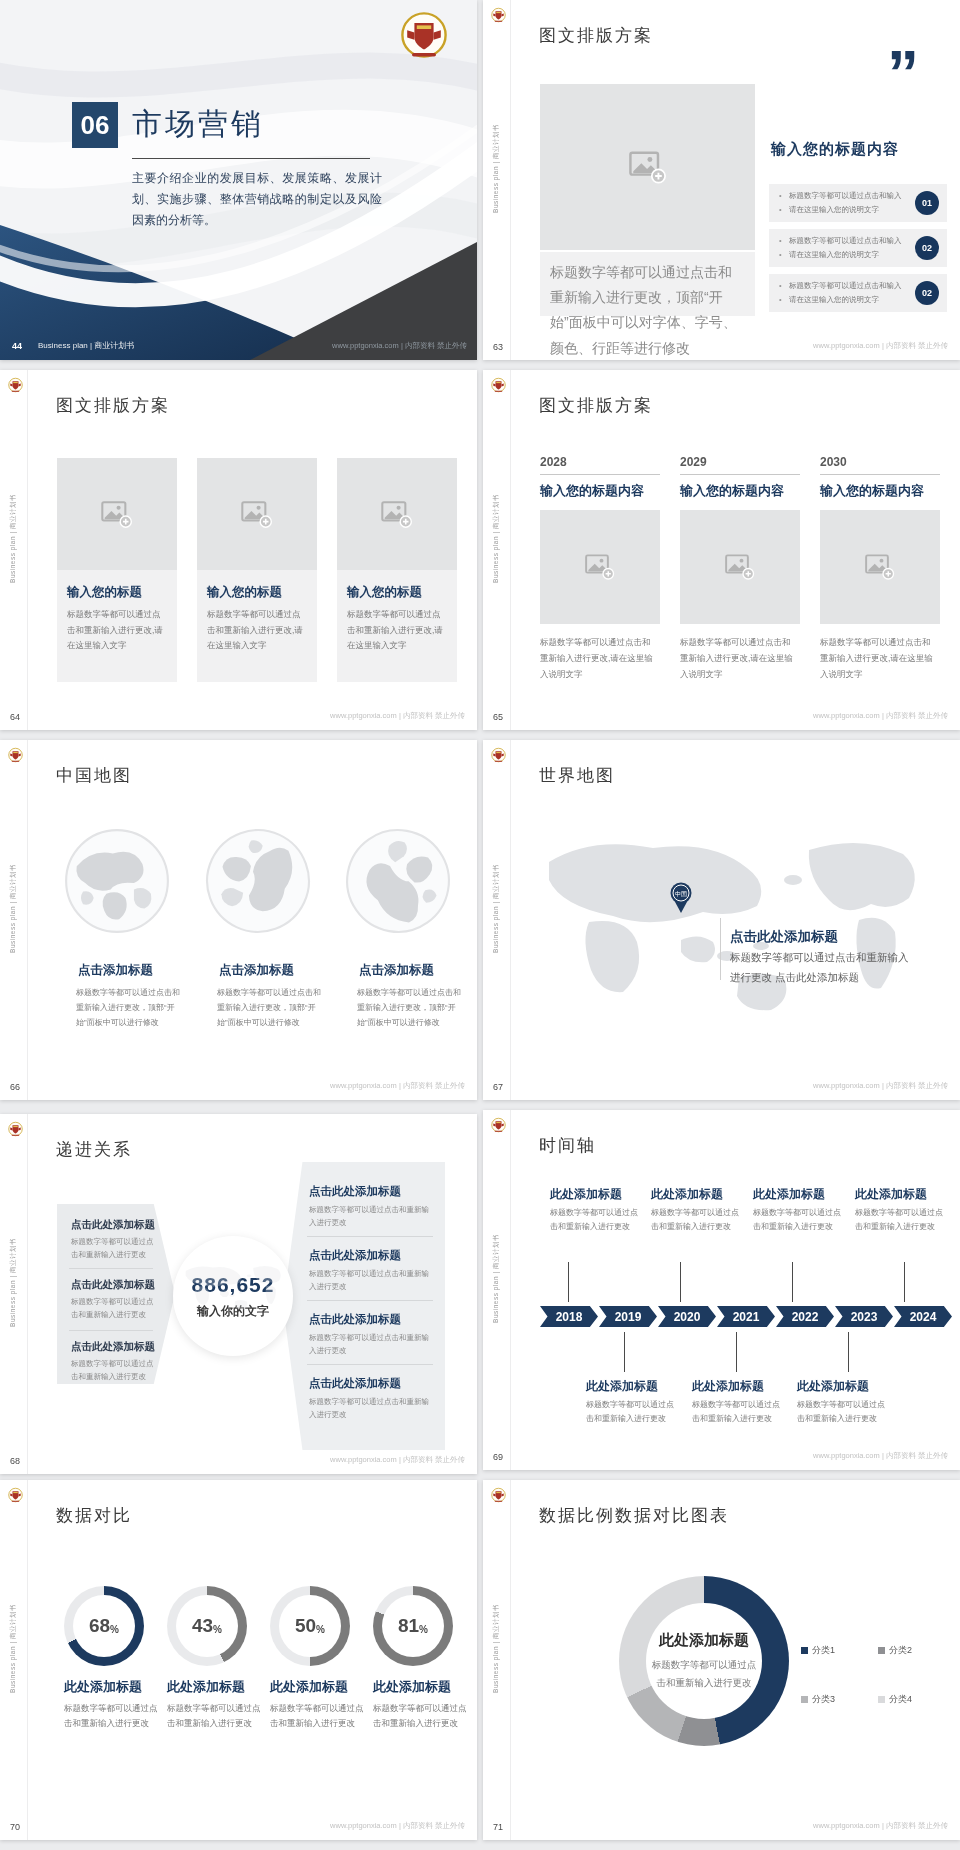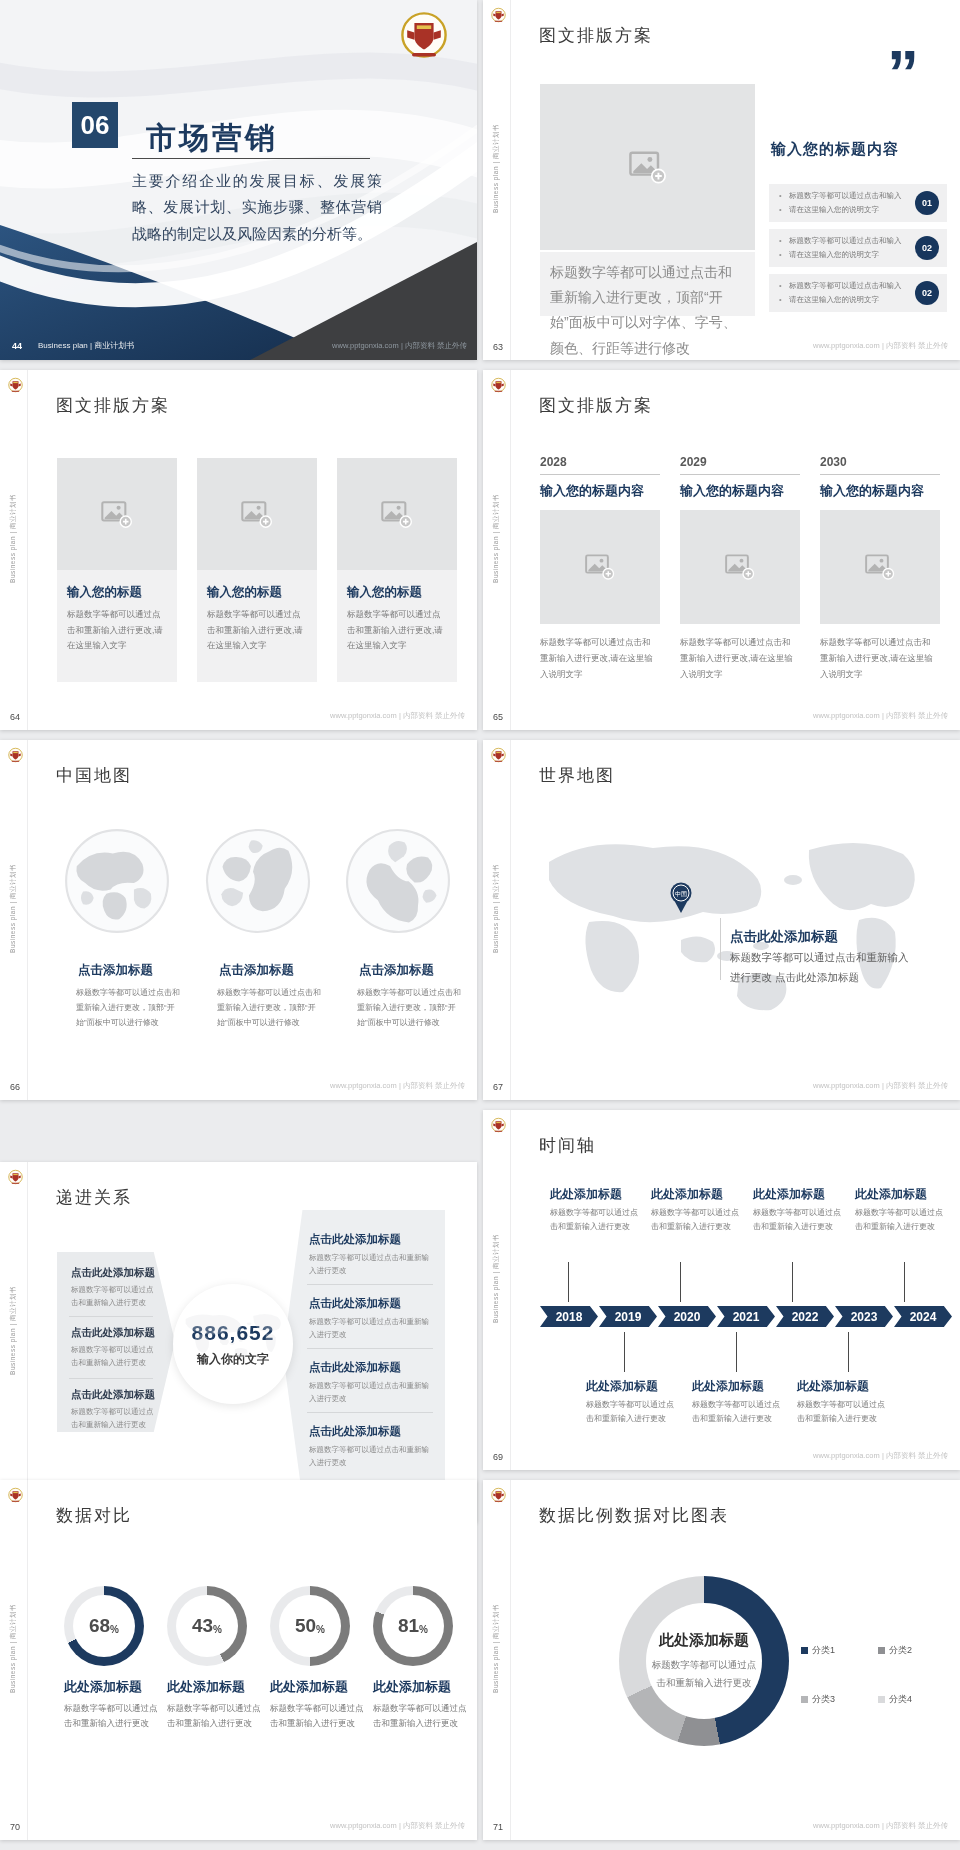--- a/index.html
+++ b/index.html
@@ -22,7 +22,7 @@
   
   .cov-num{display:flex;align-items:center;justify-content:center;background:#24476c;color:#fff;
     font-size:26px;font-weight:bold;}
-  .cov-title{font-size:30px;font-weight:bold;letter-spacing:3px;margin:16px;}
+  .cov-title{font-size:30px;font-weight:normal;letter-spacing:3px;margin:2px;}
   .cov-rule{height:1px;background:#4a4a4a;}
   .cov-desc{font-size:15px;line-height:1.75;color:#31445e;text-align:justify;}
   .cov-pnum{left:12px;bottom:9px;font-size:9px;font-weight:bold;color:#fff;}

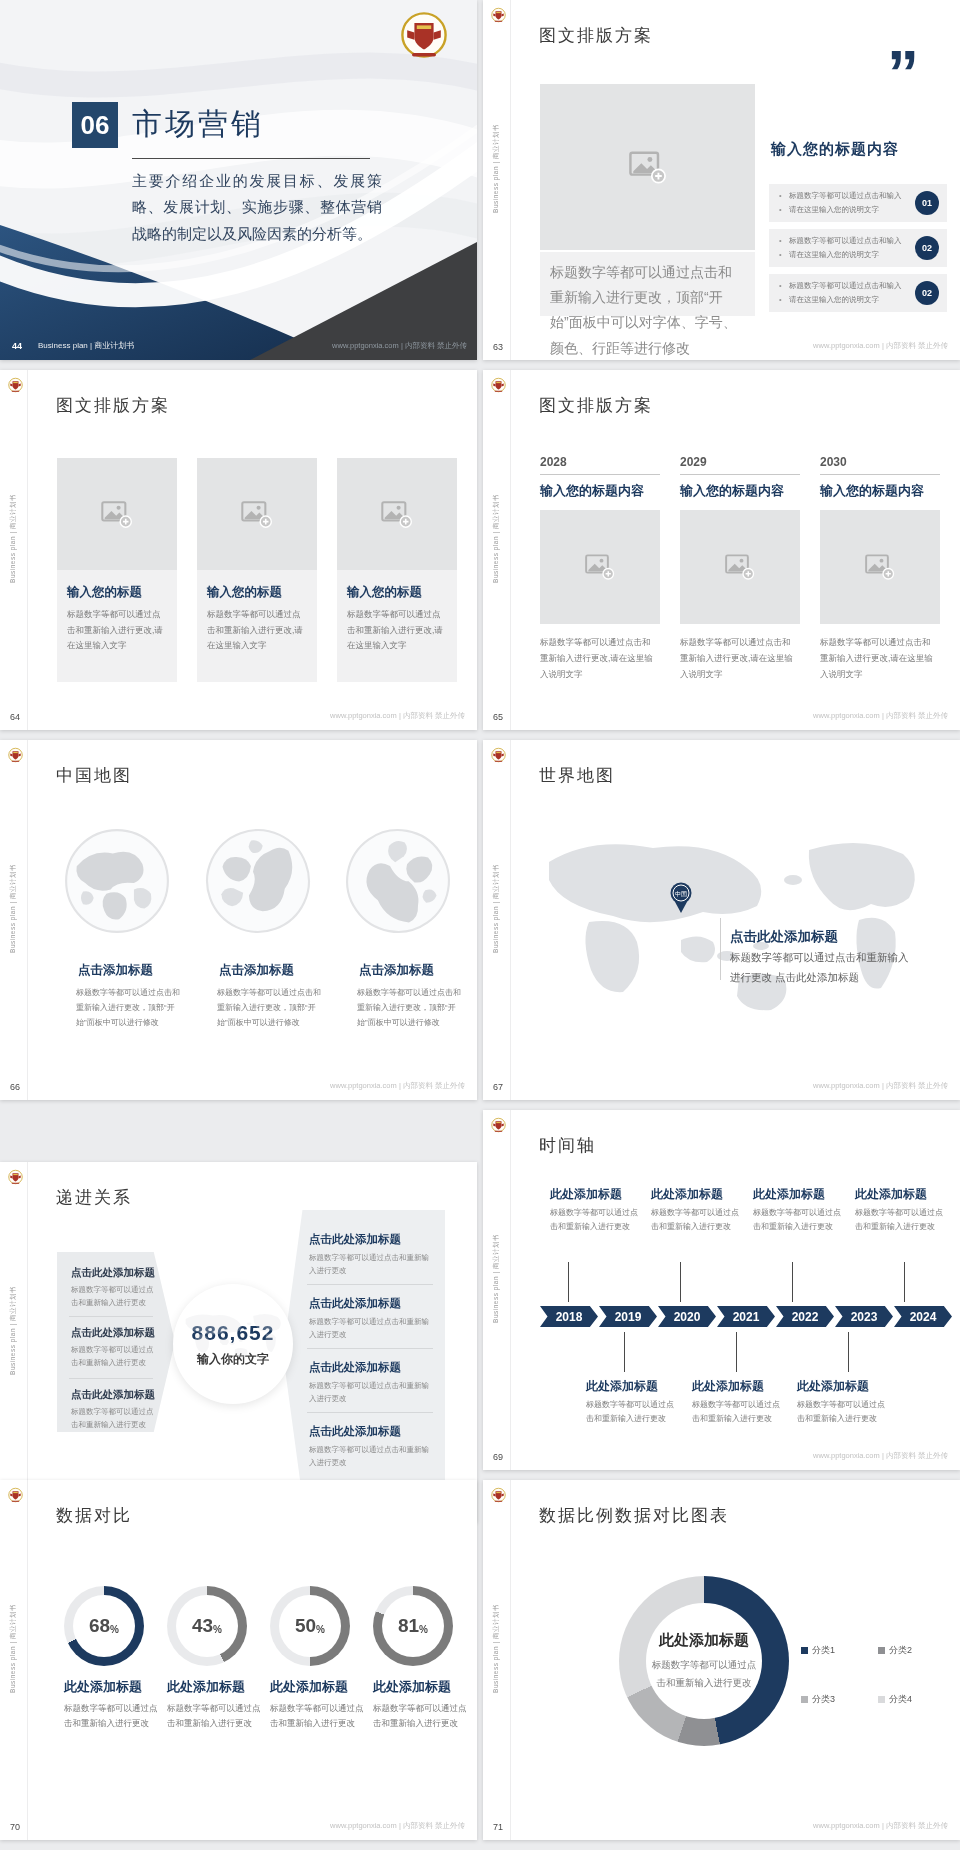--- a/index.html
+++ b/index.html
@@ -24,7 +24,7 @@
     font-size:26px;font-weight:bold;}
   .cov-title{font-size:30px;font-weight:normal;letter-spacing:3px;margin:2px;}
   .cov-rule{height:1px;background:#4a4a4a;}
-  .cov-desc{font-size:15px;line-height:1.75;color:#31445e;text-align:justify;}
+  .cov-desc{font-size:12px;line-height:1.75;color:#31445e;text-align:justify;}
   .cov-pnum{left:12px;bottom:9px;font-size:9px;font-weight:bold;color:#fff;}
   .cov-plabel{left:38px;bottom:9px;font-size:8px;color:#e8ebee;}
   .cov-frt{right:10px;bottom:9px;font-size:7.5px;color:#9099a1;}

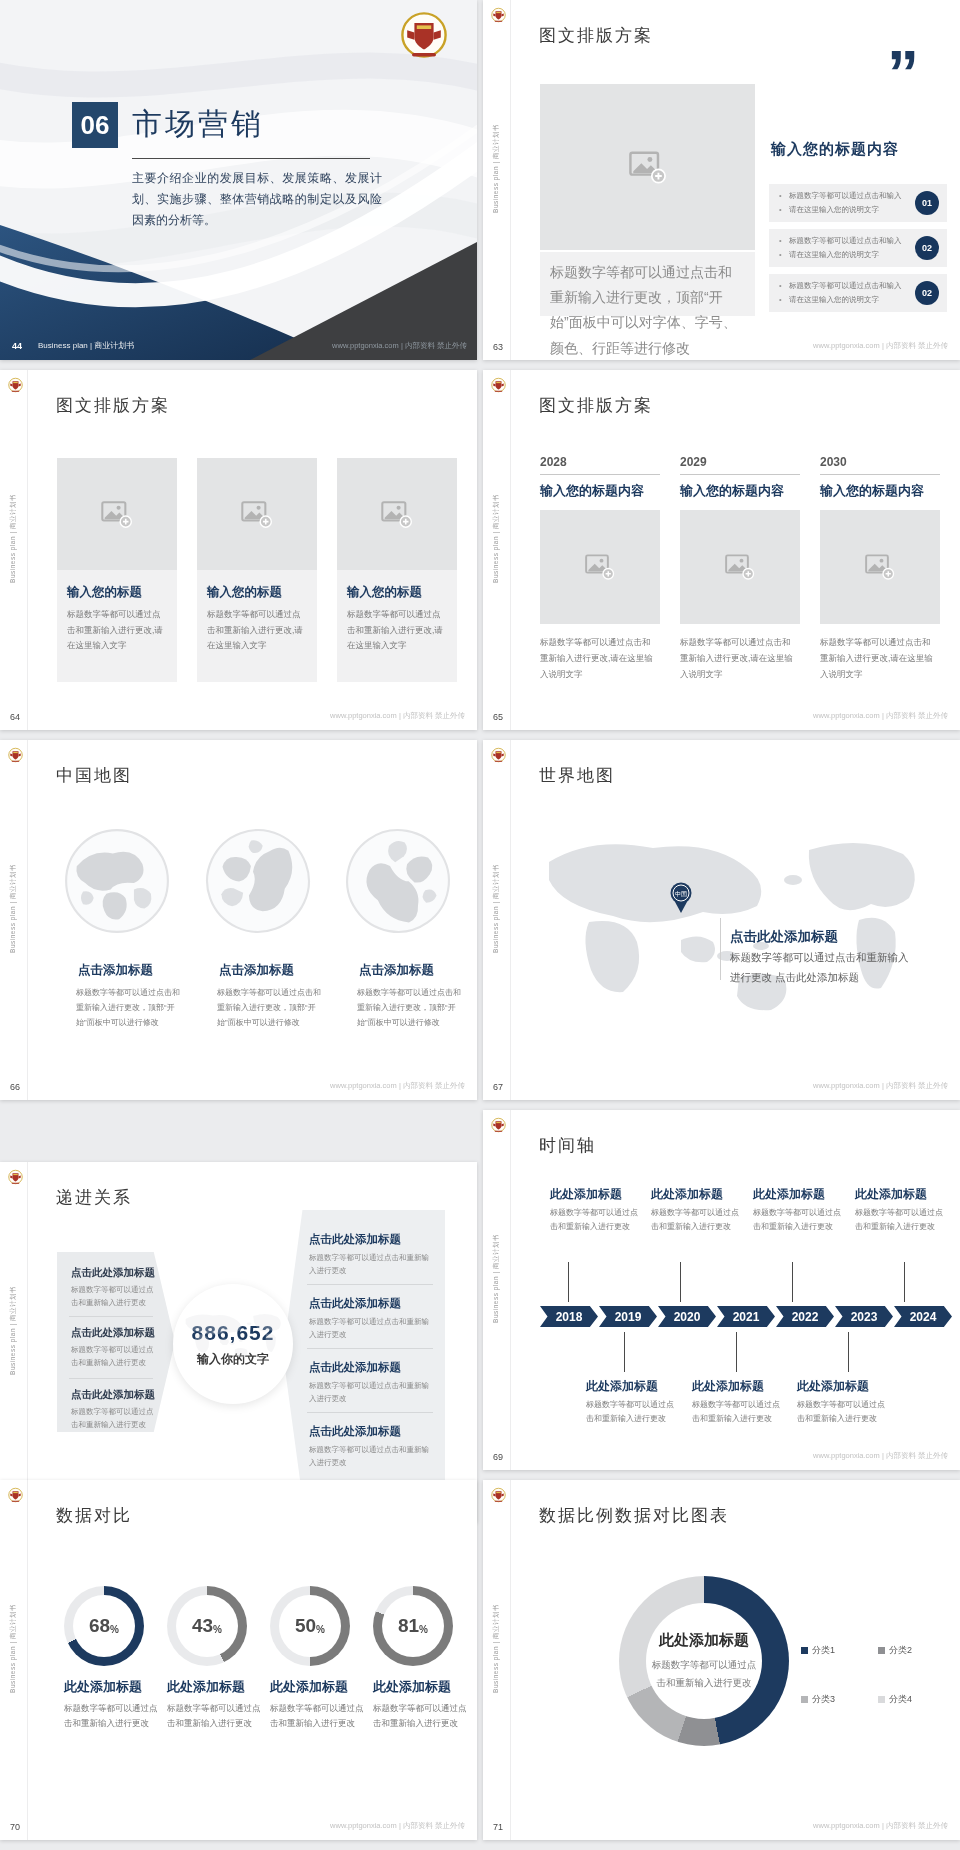--- a/index.html
+++ b/index.html
@@ -344,7 +344,7 @@
     <span class="abs frt">www.pptgonxia.com | 内部资料 禁止外传</span>
   </section>
 
-  <section class="slide" style="left:0;top:1162px">
+  <section class="slide" style="left:0;top:1114px">
     <svg class="abs crest-mini">
         <use href="#crest"></use>
       </svg>

